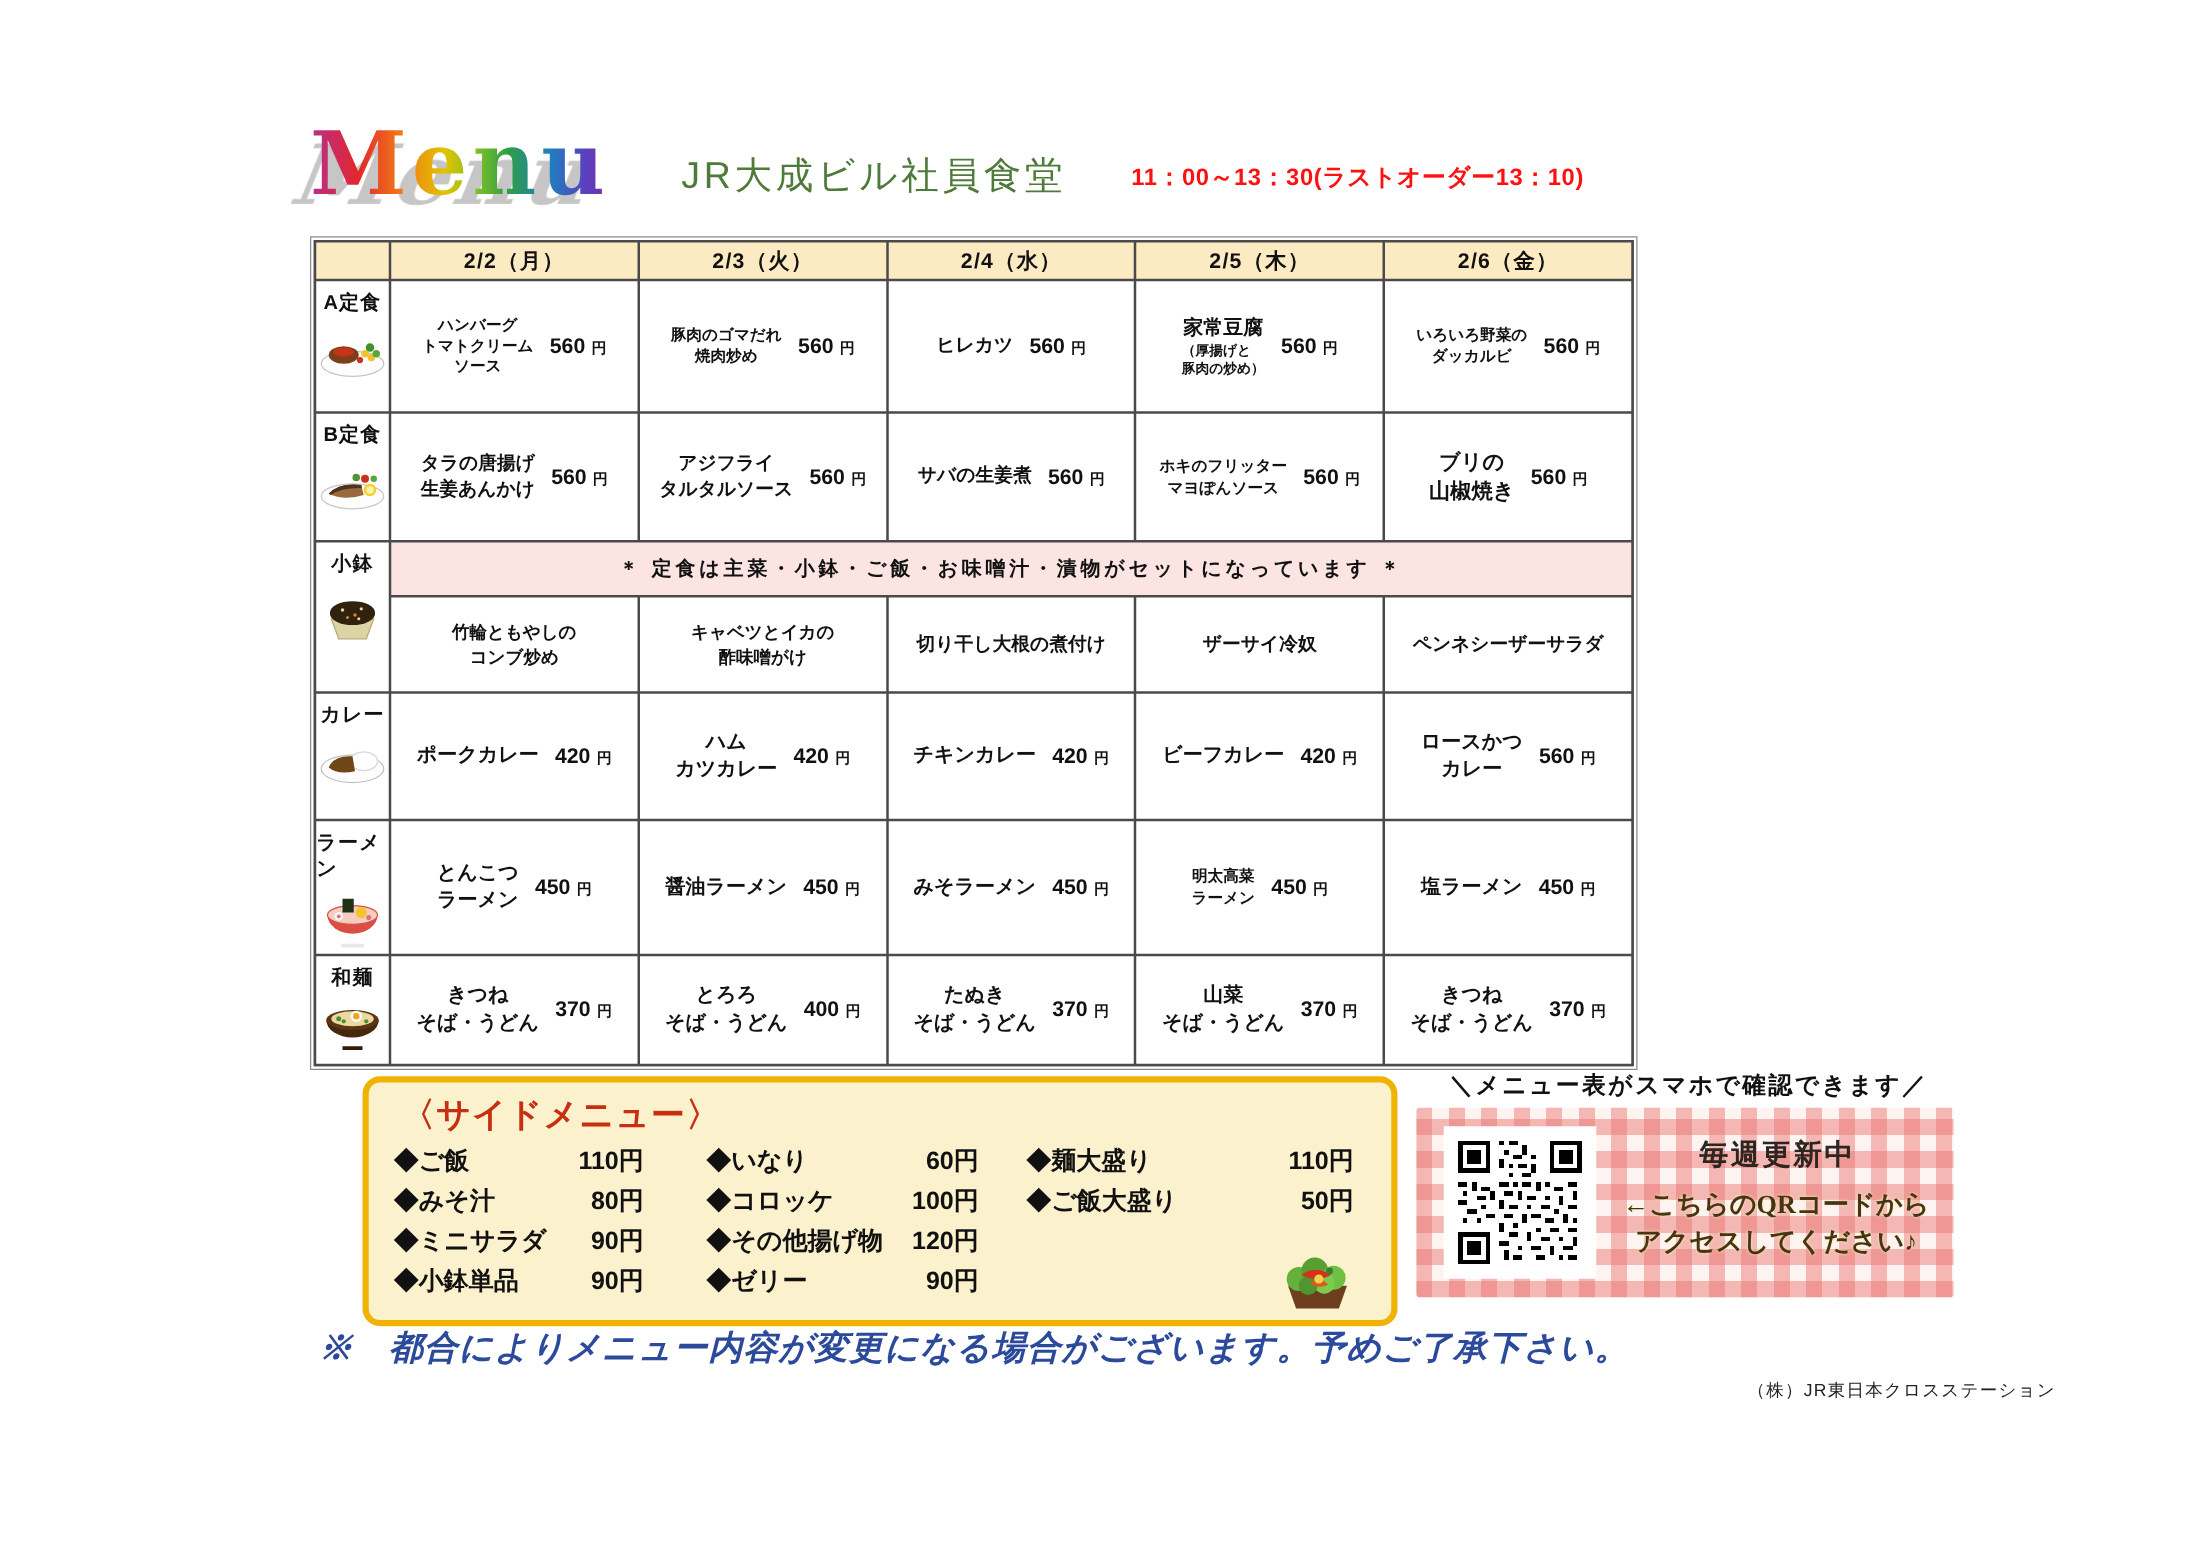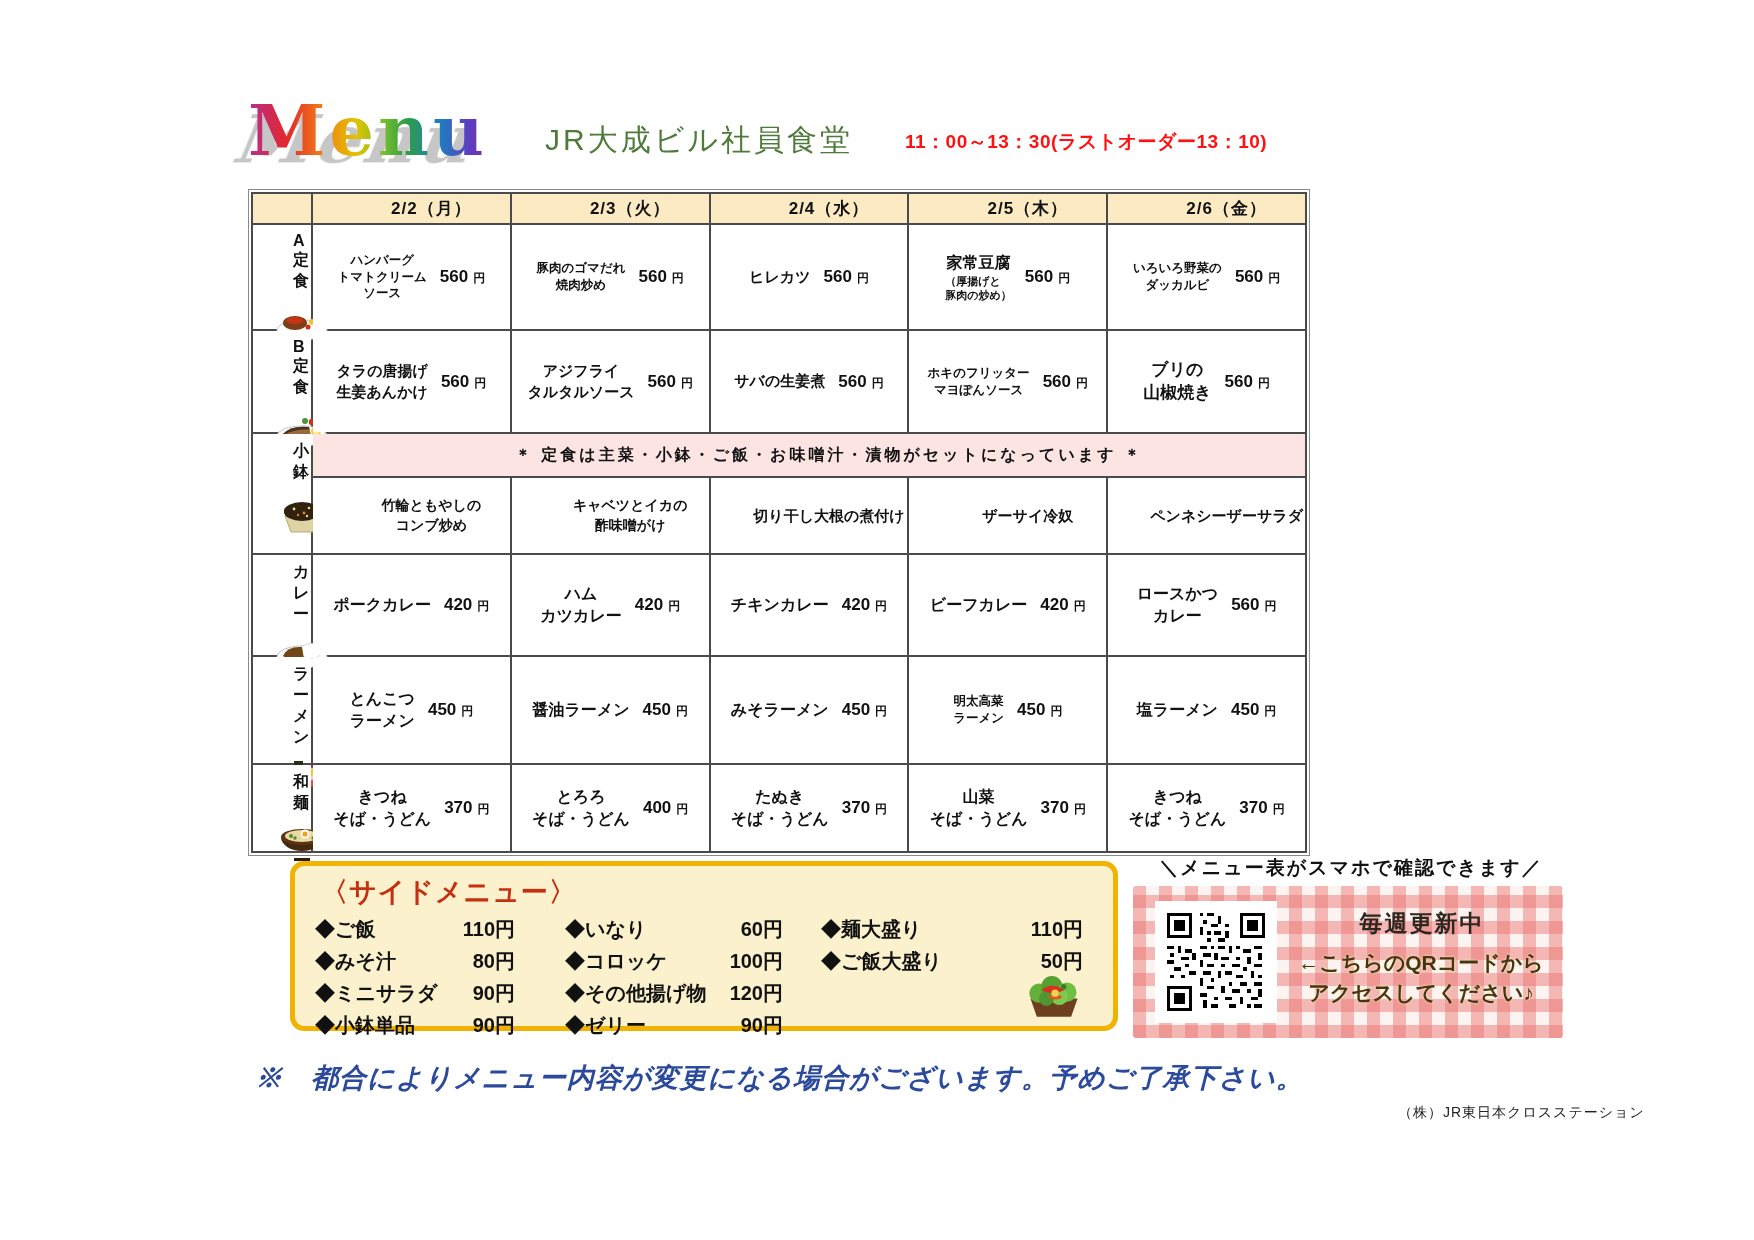--- a/index.html
+++ b/index.html
@@ -24,7 +24,7 @@
   .table-grid{display:grid;background:#4a4a4a;border:2px solid #4a4a4a;gap:2px;
     grid-template-columns:58px repeat(5,1fr);
     grid-template-rows:29px 104px 101px 42px 75px 100px 106px 86px;}
-  .mcell{background:#fff;display:flex;align-items:center;justify-content:center;box-sizing:border-box;padding-left:40px;}
+  .mcell{background:#fff;display:flex;align-items:center;justify-content:center;box-sizing:border-box;}
   .corner,.day-h{background:#fbeac2;}
   .day-h{font-size:17px;font-weight:bold;letter-spacing:1px;}
   .cat{flex-direction:column;justify-content:flex-start;padding-top:7px;gap:9px;}

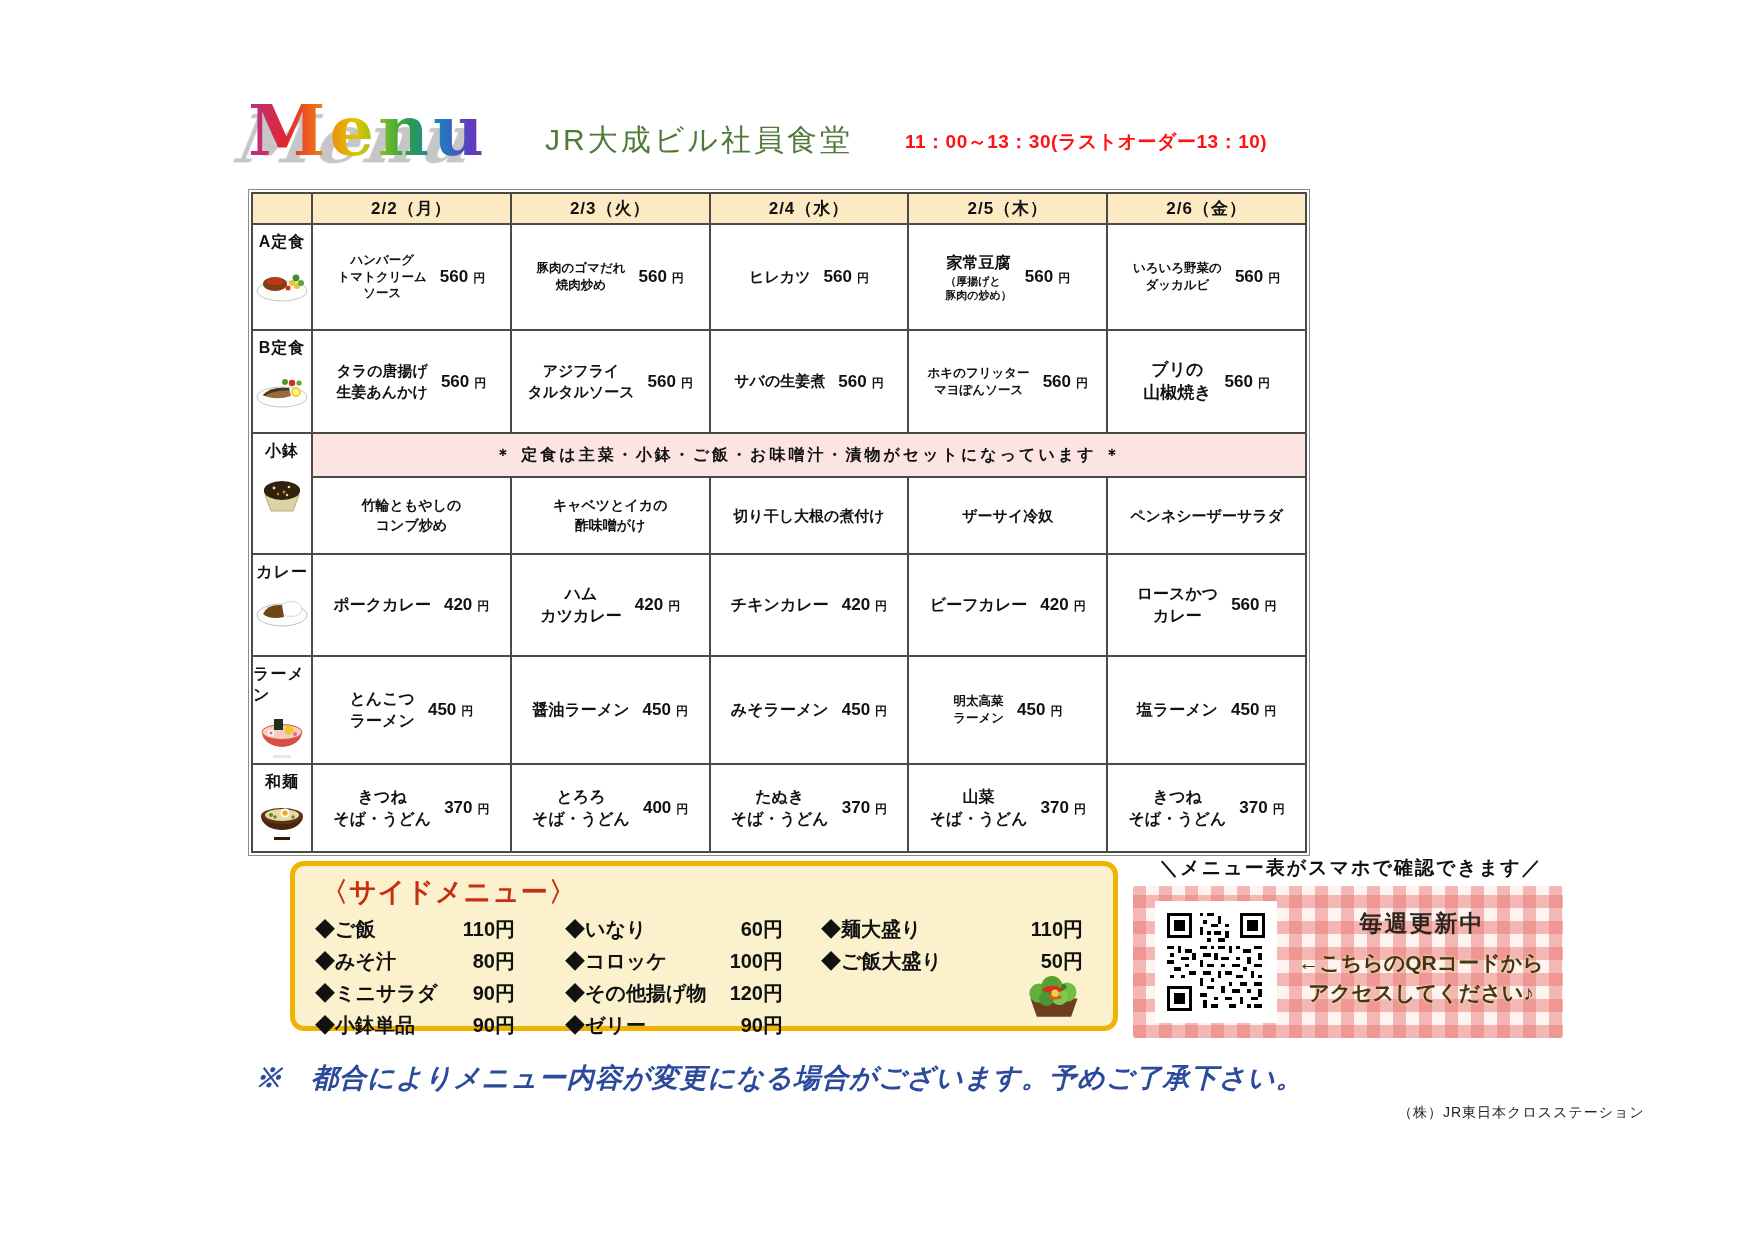--- a/index.html
+++ b/index.html
@@ -45,7 +45,7 @@
   .cspan5{grid-column:2 / span 5}
 
   
-  .side-box{position:absolute;left:290px;top:861px;width:828px;height:170px;
+  .side-box{position:absolute;left:290px;top:861px;width:828px;height:200px;
     background:#fcf1cd;border:5px solid #f1b301;border-radius:14px;box-sizing:border-box;}
   .side-title{position:absolute;left:26px;top:8px;font-size:27px;font-weight:bold;color:#c43011;letter-spacing:1px;}
   .side-col{position:absolute;top:50px;display:flex;flex-direction:column;gap:5px;}

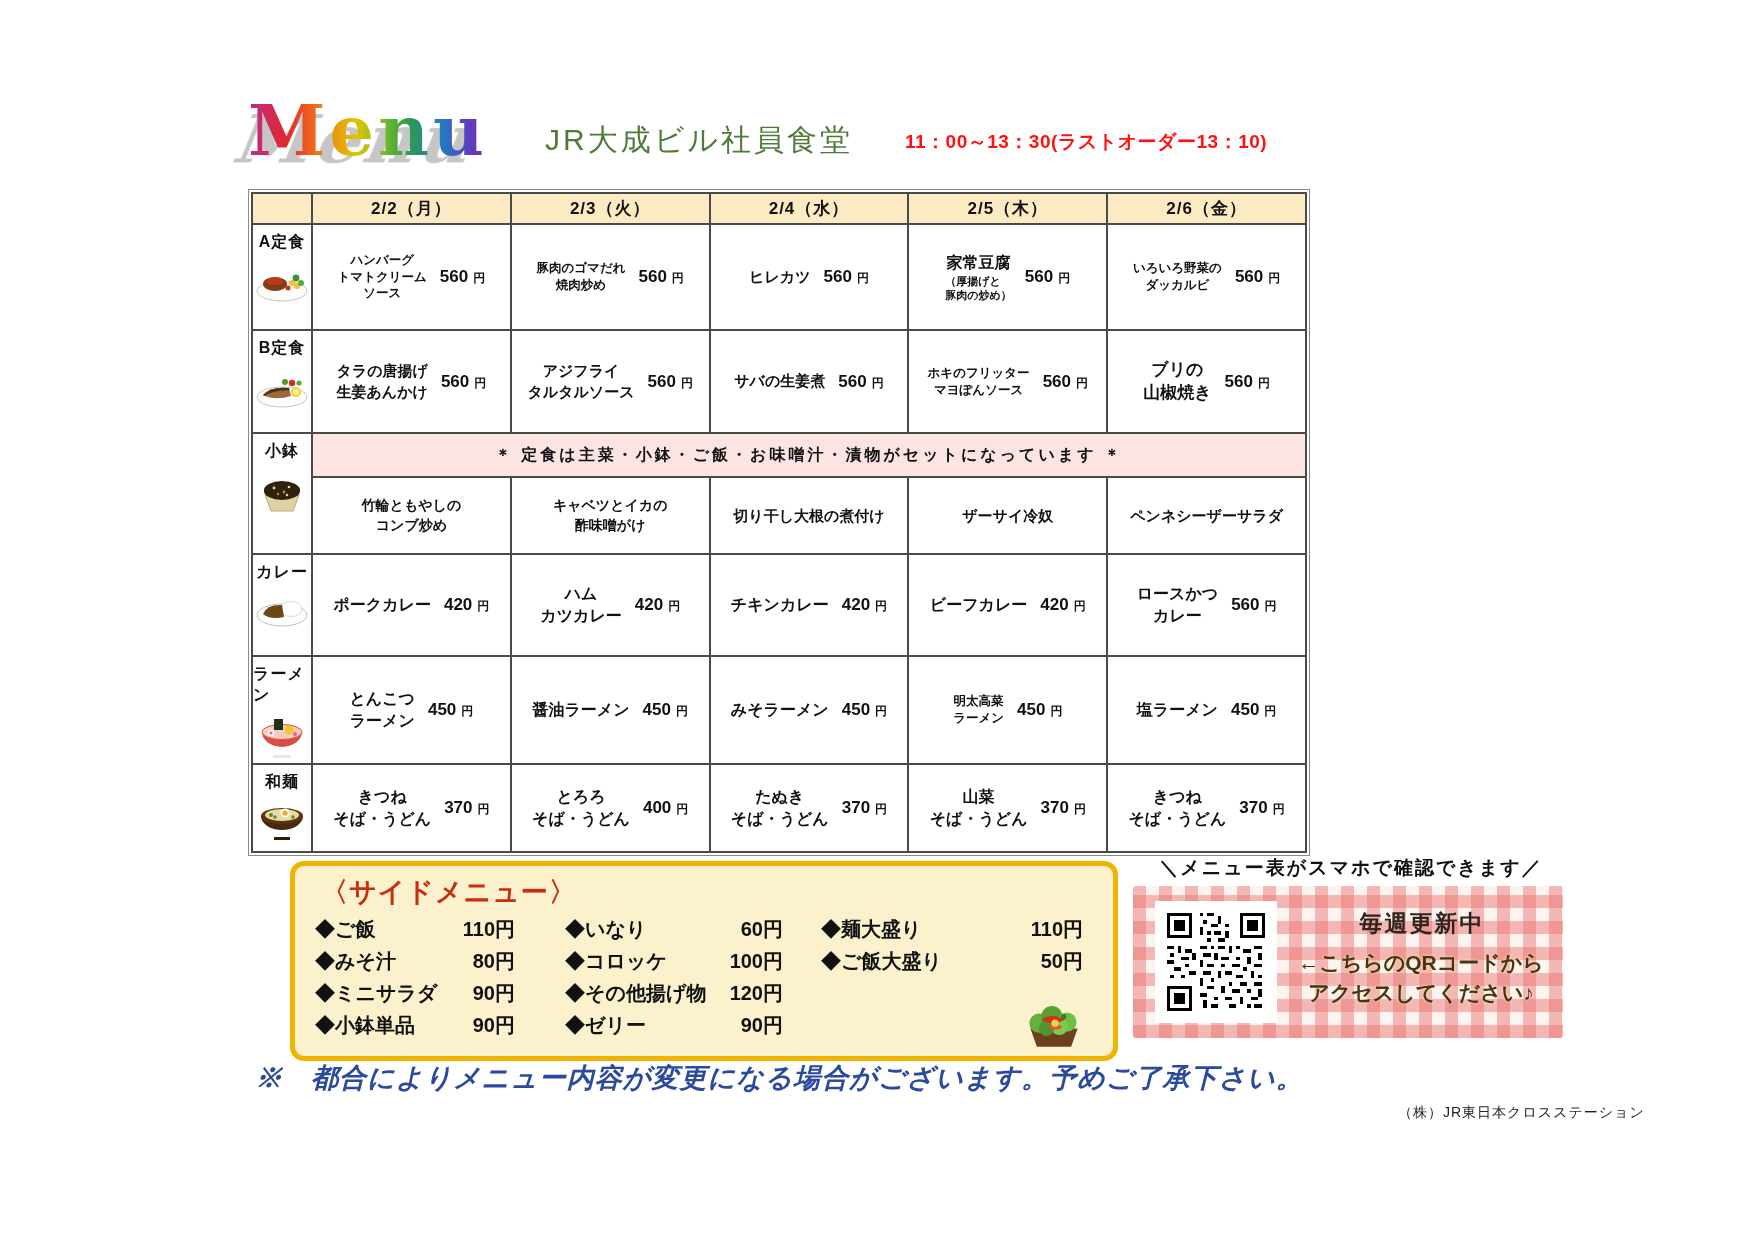--- a/index.html
+++ b/index.html
@@ -62,7 +62,7 @@
     background:
       repeating-linear-gradient(90deg, rgba(233,116,112,.48) 0 13px, rgba(255,255,255,0) 13px 26px),
       repeating-linear-gradient(0deg, rgba(233,116,112,.48) 0 13px, rgba(255,255,255,0) 13px 26px),
-      #fdf4f2;}
+      #fdf4f2; font-family: Liberation Serif, serif;}
   .qr-tile{position:absolute;left:22px;top:15px;width:122px;height:122px;background:#fff;
     display:flex;align-items:center;justify-content:center;}
   .qr-weekly{position:absolute;left:160px;top:22px;width:258px;text-align:center;

